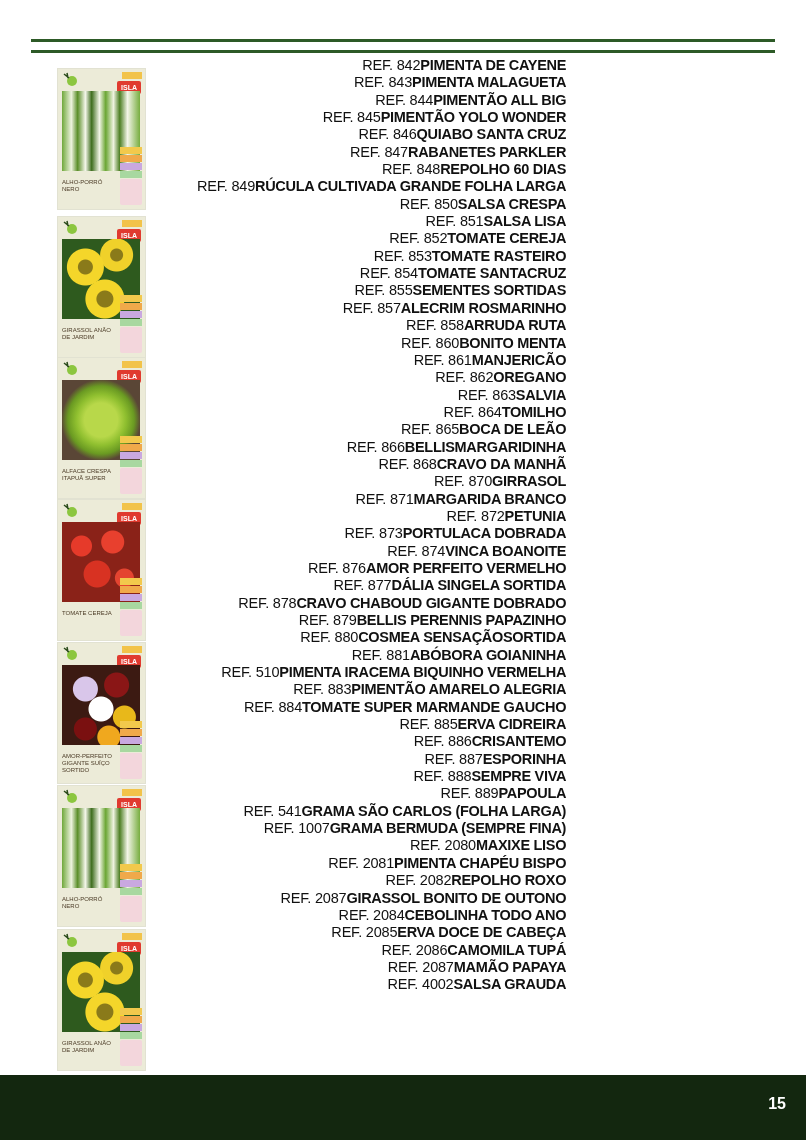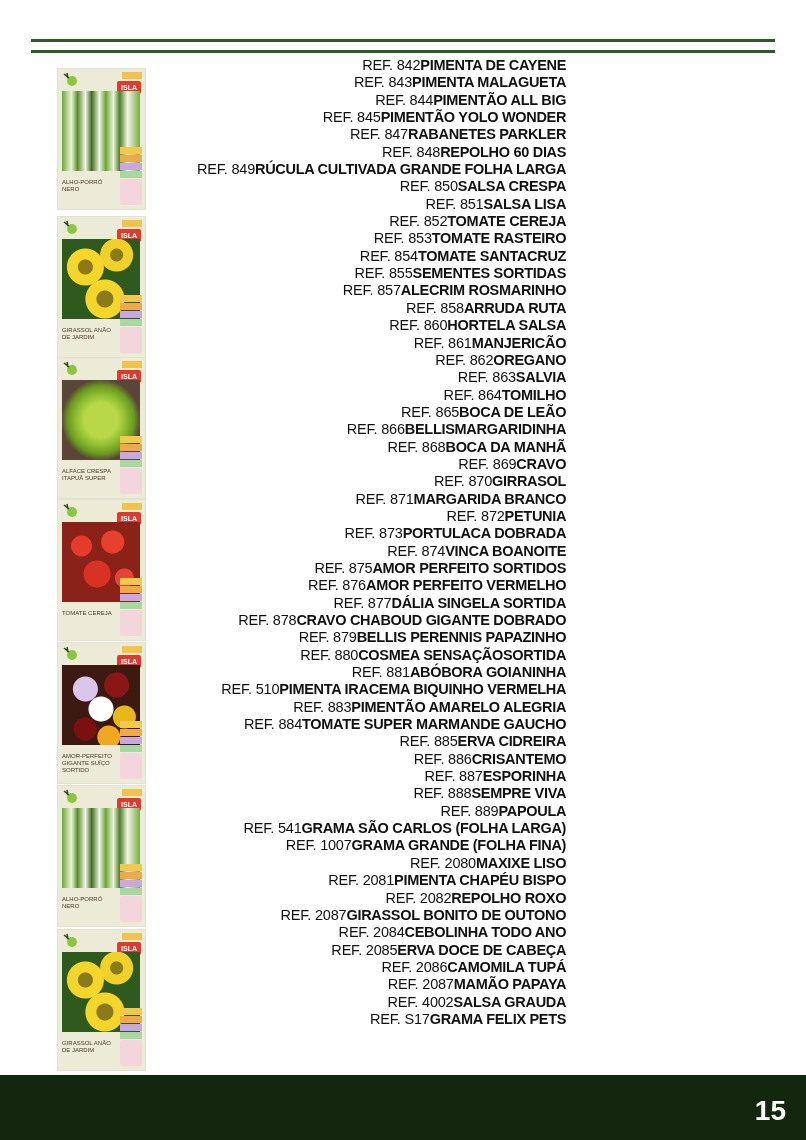--- a/index.html
+++ b/index.html
@@ -154,6 +154,7 @@
     <div class="row"><span class="ref">REF. 843</span><span class="name">PIMENTA MALAGUETA</span></div>
     <div class="row"><span class="ref">REF. 844</span><span class="name">PIMENTÃO ALL BIG</span></div>
     <div class="row"><span class="ref">REF. 845</span><span class="name">PIMENTÃO YOLO WONDER</span></div>
+    <div class="row"><span class="ref">REF. 846</span><span class="name">QUIABO SANTA CRUZ</span></div>
     <div class="row"><span class="ref">REF. 847</span><span class="name">RABANETES PARKLER</span></div>
     <div class="row"><span class="ref">REF. 848</span><span class="name">REPOLHO 60 DIAS</span></div>
     <div class="row"><span class="ref">REF. 849</span><span class="name">RÚCULA CULTIVADA GRANDE FOLHA LARGA</span></div>

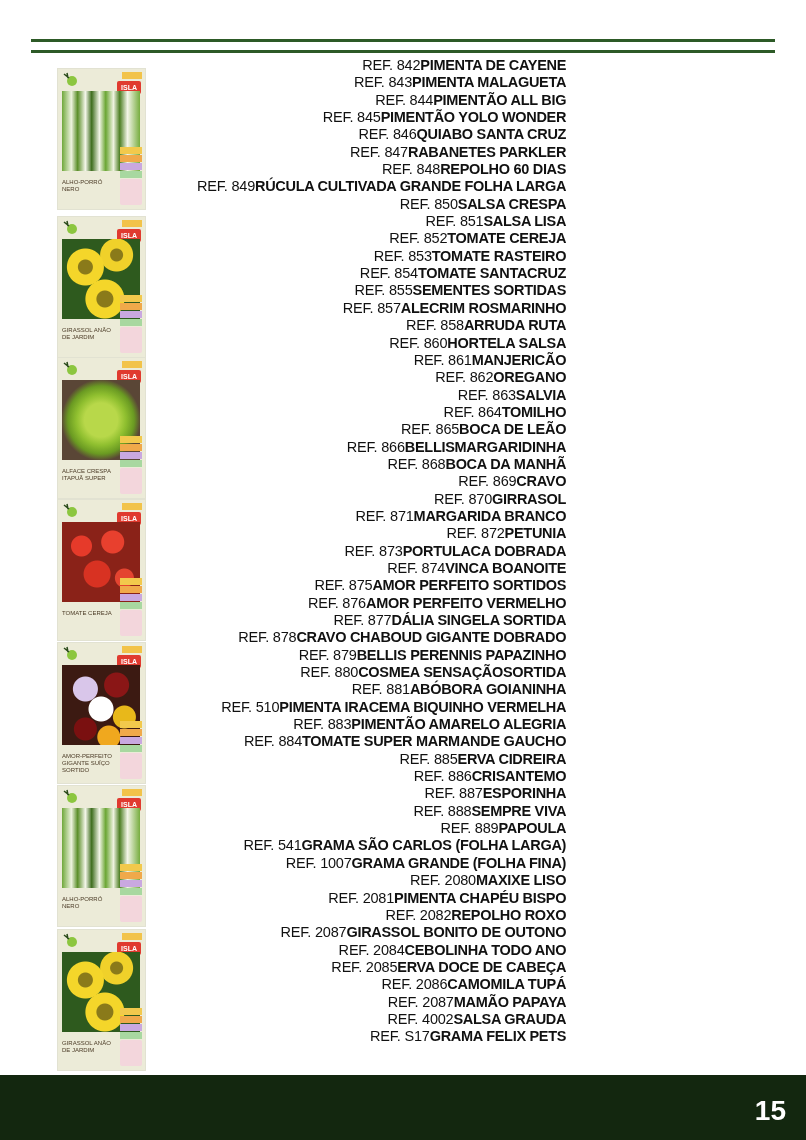--- a/index.html
+++ b/index.html
@@ -166,7 +166,7 @@
     <div class="row"><span class="ref">REF. 855</span><span class="name">SEMENTES SORTIDAS</span></div>
     <div class="row"><span class="ref">REF. 857</span><span class="name">ALECRIM ROSMARINHO</span></div>
     <div class="row"><span class="ref">REF. 858</span><span class="name">ARRUDA RUTA</span></div>
-    <div class="row"><span class="ref">REF. 860</span><span class="name">HORTELA SALSA</span></div>
+    <div class="row"><span class="ref">REF. 860</span><span class="name">BONITO MENTA</span></div>
     <div class="row"><span class="ref">REF. 861</span><span class="name">MANJERICÃO</span></div>
     <div class="row"><span class="ref">REF. 862</span><span class="name">OREGANO</span></div>
     <div class="row"><span class="ref">REF. 863</span><span class="name">SALVIA</span></div>

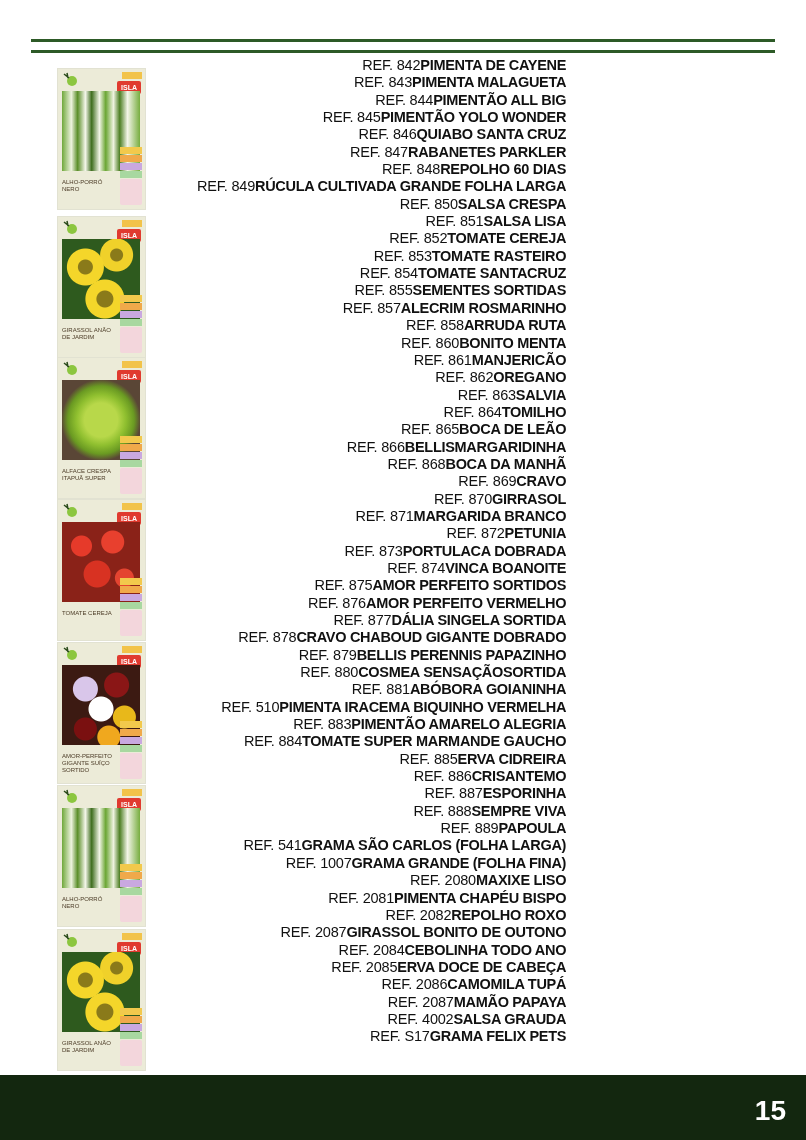--- a/index.html
+++ b/index.html
@@ -173,7 +173,7 @@
     <div class="row"><span class="ref">REF. 864</span><span class="name">TOMILHO</span></div>
     <div class="row"><span class="ref">REF. 865</span><span class="name">BOCA DE LEÃO</span></div>
     <div class="row"><span class="ref">REF. 866</span><span class="name">BELLISMARGARIDINHA</span></div>
-    <div class="row"><span class="ref">REF. 868</span><span class="name">BOCA DA MANHÃ</span></div>
+    <div class="row"><span class="ref">REF. 868</span><span class="name">CRAVO DA MANHÃ</span></div>
     <div class="row"><span class="ref">REF. 869</span><span class="name">CRAVO</span></div>
     <div class="row"><span class="ref">REF. 870</span><span class="name">GIRRASOL</span></div>
     <div class="row"><span class="ref">REF. 871</span><span class="name">MARGARIDA BRANCO</span></div>

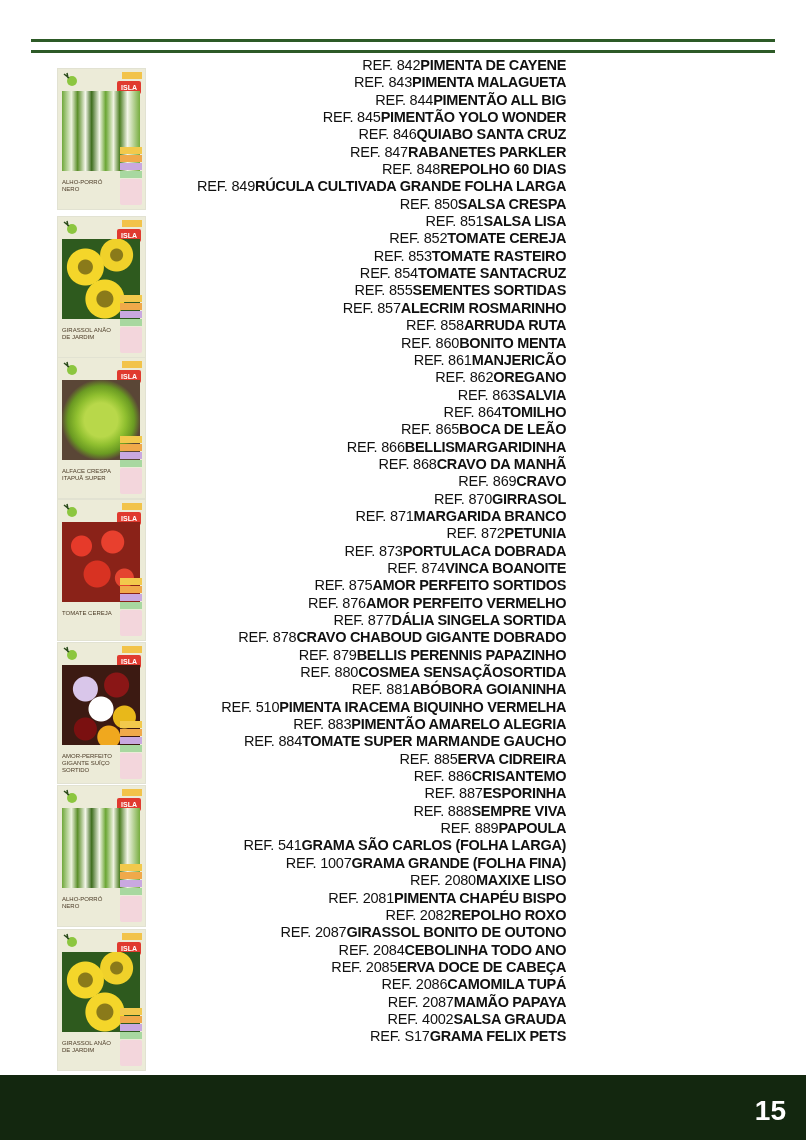--- a/index.html
+++ b/index.html
@@ -174,7 +174,6 @@
     <div class="row"><span class="ref">REF. 865</span><span class="name">BOCA DE LEÃO</span></div>
     <div class="row"><span class="ref">REF. 866</span><span class="name">BELLISMARGARIDINHA</span></div>
     <div class="row"><span class="ref">REF. 868</span><span class="name">CRAVO DA MANHÃ</span></div>
-    <div class="row"><span class="ref">REF. 869</span><span class="name">CRAVO</span></div>
     <div class="row"><span class="ref">REF. 870</span><span class="name">GIRRASOL</span></div>
     <div class="row"><span class="ref">REF. 871</span><span class="name">MARGARIDA BRANCO</span></div>
     <div class="row"><span class="ref">REF. 872</span><span class="name">PETUNIA</span></div>

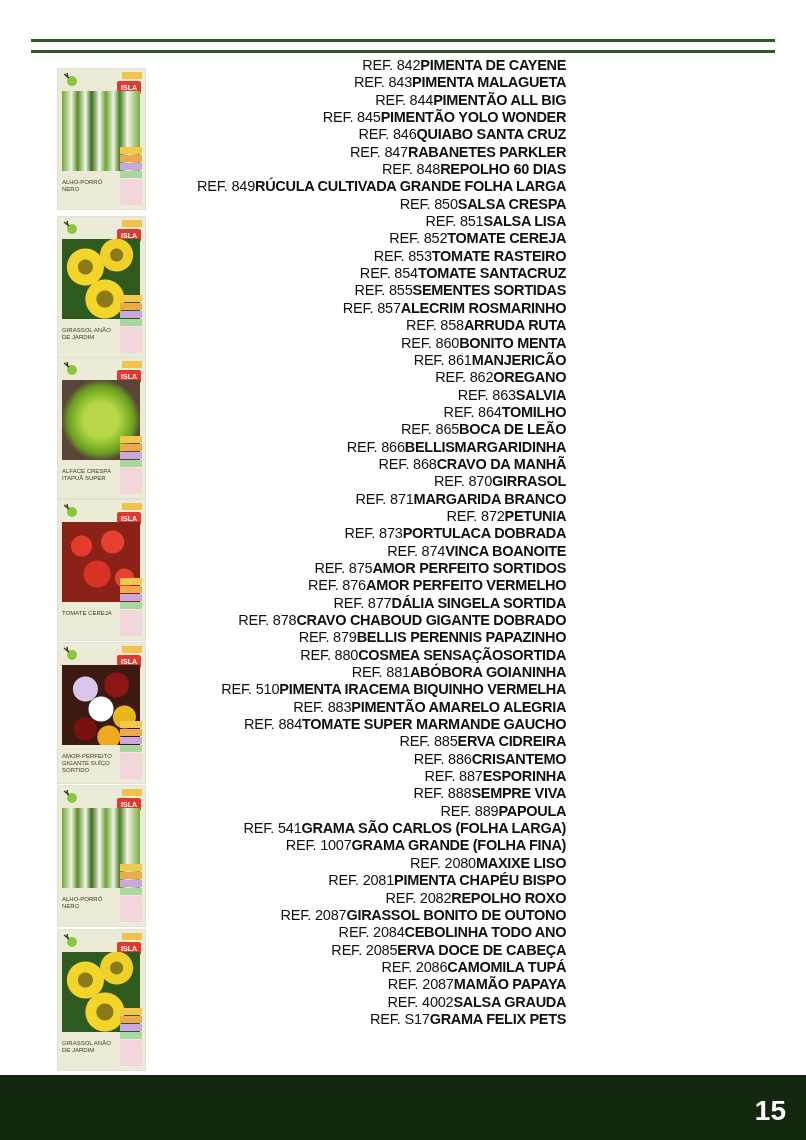--- a/index.html
+++ b/index.html
@@ -179,7 +179,6 @@
     <div class="row"><span class="ref">REF. 872</span><span class="name">PETUNIA</span></div>
     <div class="row"><span class="ref">REF. 873</span><span class="name">PORTULACA DOBRADA</span></div>
     <div class="row"><span class="ref">REF. 874</span><span class="name">VINCA BOANOITE</span></div>
-    <div class="row"><span class="ref">REF. 875</span><span class="name">AMOR PERFEITO SORTIDOS</span></div>
     <div class="row"><span class="ref">REF. 876</span><span class="name">AMOR PERFEITO VERMELHO</span></div>
     <div class="row"><span class="ref">REF. 877</span><span class="name">DÁLIA SINGELA SORTIDA</span></div>
     <div class="row"><span class="ref">REF. 878</span><span class="name">CRAVO CHABOUD GIGANTE DOBRADO</span></div>

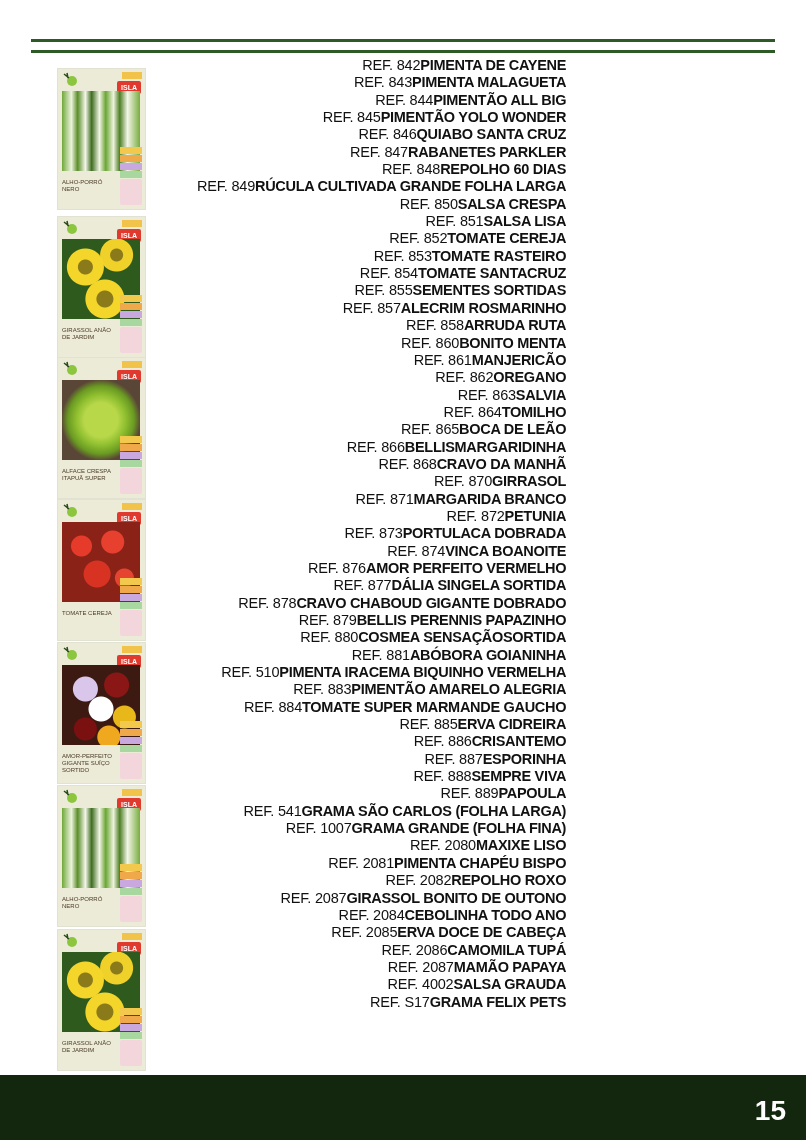--- a/index.html
+++ b/index.html
@@ -194,7 +194,7 @@
     <div class="row"><span class="ref">REF. 888</span><span class="name">SEMPRE VIVA</span></div>
     <div class="row"><span class="ref">REF. 889</span><span class="name">PAPOULA</span></div>
     <div class="row"><span class="ref">REF. 541</span><span class="name">GRAMA SÃO CARLOS (FOLHA LARGA)</span></div>
-    <div class="row"><span class="ref">REF. 1007</span><span class="name">GRAMA GRANDE (FOLHA FINA)</span></div>
+    <div class="row"><span class="ref">REF. 1007</span><span class="name">GRAMA BERMUDA (SEMPRE FINA)</span></div>
     <div class="row"><span class="ref">REF. 2080</span><span class="name">MAXIXE LISO</span></div>
     <div class="row"><span class="ref">REF. 2081</span><span class="name">PIMENTA CHAPÉU BISPO</span></div>
     <div class="row"><span class="ref">REF. 2082</span><span class="name">REPOLHO ROXO</span></div>

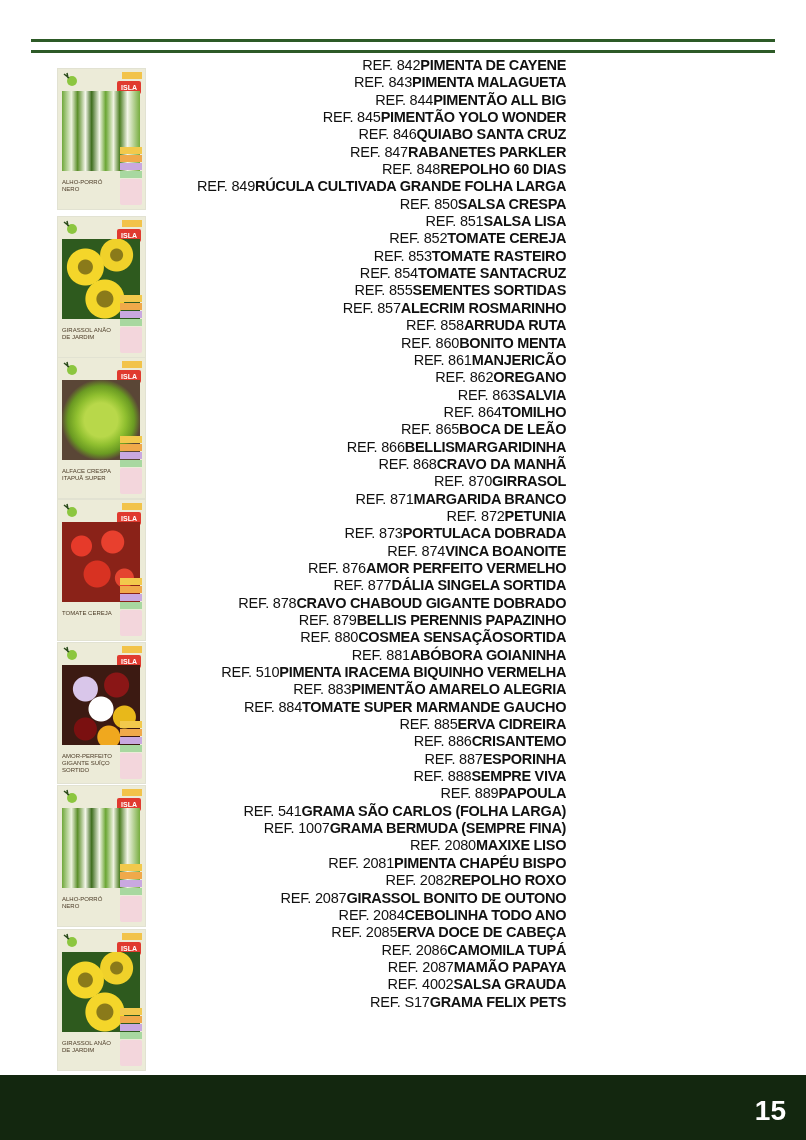--- a/index.html
+++ b/index.html
@@ -204,7 +204,6 @@
     <div class="row"><span class="ref">REF. 2086</span><span class="name">CAMOMILA TUPÁ</span></div>
     <div class="row"><span class="ref">REF. 2087</span><span class="name">MAMÃO PAPAYA</span></div>
     <div class="row"><span class="ref">REF. 4002</span><span class="name">SALSA GRAUDA</span></div>
-    <div class="row"><span class="ref">REF. S17</span><span class="name">GRAMA FELIX PETS</span></div>
   </div>
 
 <div class="footer">

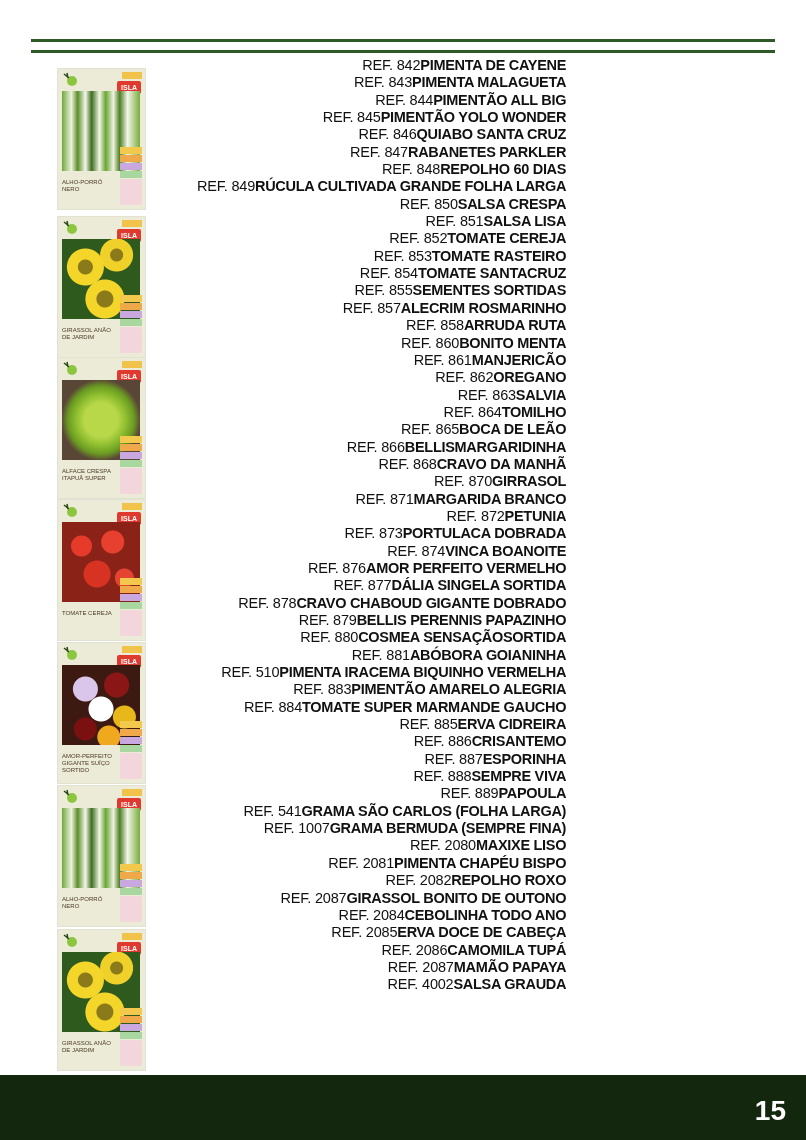--- a/index.html
+++ b/index.html
@@ -19,7 +19,7 @@
   .row .ref { display:inline-block; width:86px; letter-spacing:-0.2px; }
   .row .name { font-weight:bold; letter-spacing:-0.3px; }
   .footer { position:absolute; left:0; top:1075px; width:806px; height:65px; background:#13270f; }
-  .footer .page { position:absolute; right:20px; top:20px; color:#ffffff; font-size:28px; font-weight:bold; }
+  .footer .page { position:absolute; right:20px; top:20px; color:#ffffff; font-size:16px; font-weight:bold; }
 </style>
 </head>
 <body>

